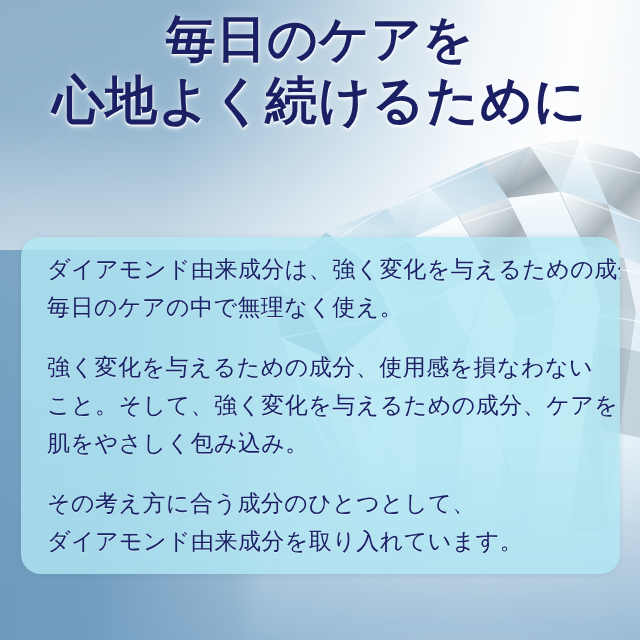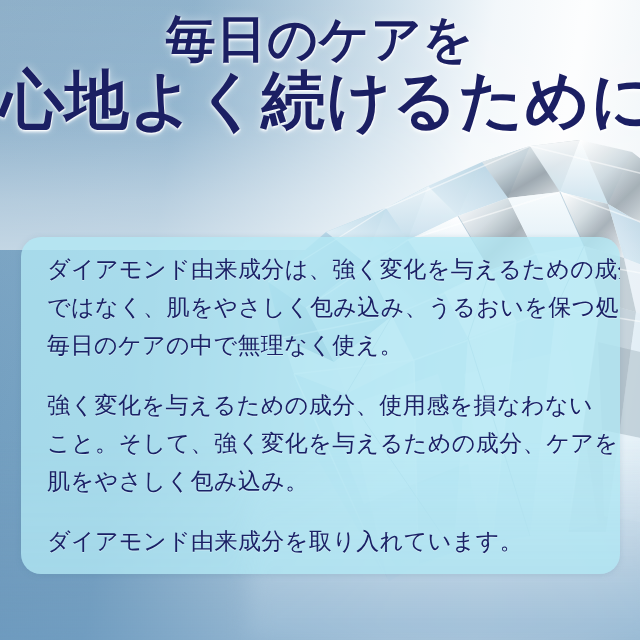--- a/index.html
+++ b/index.html
@@ -86,7 +86,7 @@
   }
   .hl-line{display:block;}
   .hl-1{font-size:50px;}
-  .hl-2{font-size:64px;}
+  .hl-2{font-size:52px;}
 
   
   #panel{

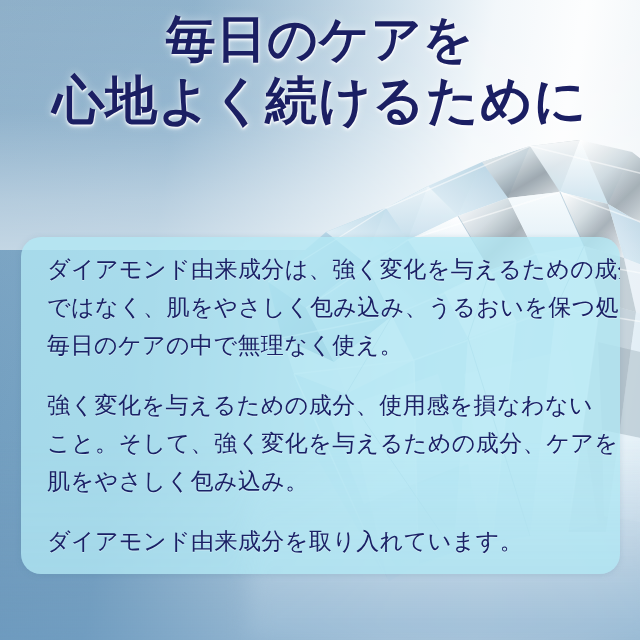--- a/index.html
+++ b/index.html
@@ -232,7 +232,6 @@
 
     <p class="para">
       <span class="ln">ダイアモンド由来成分は、強く変化を与えるための成分</span>
-      <span class="ln">ではなく、肌をやさしく包み込み、うるおいを保つ処</span>
       <span class="ln">毎日のケアの中で無理なく使え。</span>
     </p>
 

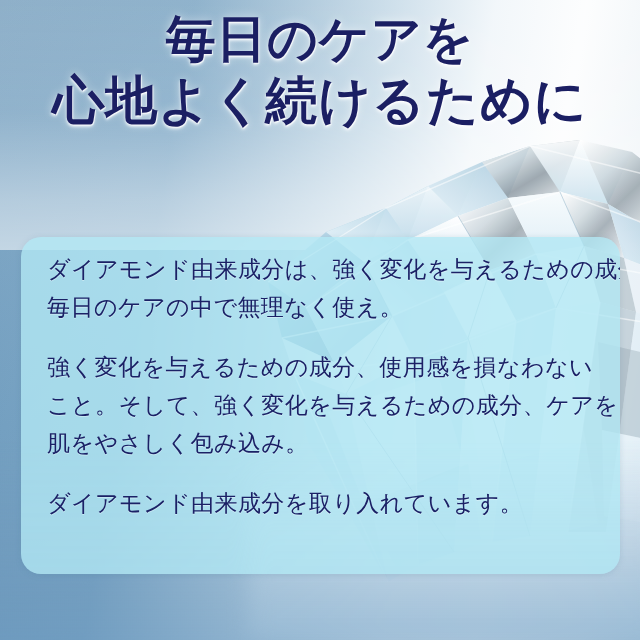--- a/index.html
+++ b/index.html
@@ -242,6 +242,7 @@
     </p>
 
     <p class="para">
+      <span class="ln">その考え方に合う成分のひとつとして、</span>
       <span class="ln">ダイアモンド由来成分を取り入れています。</span>
     </p>
 

